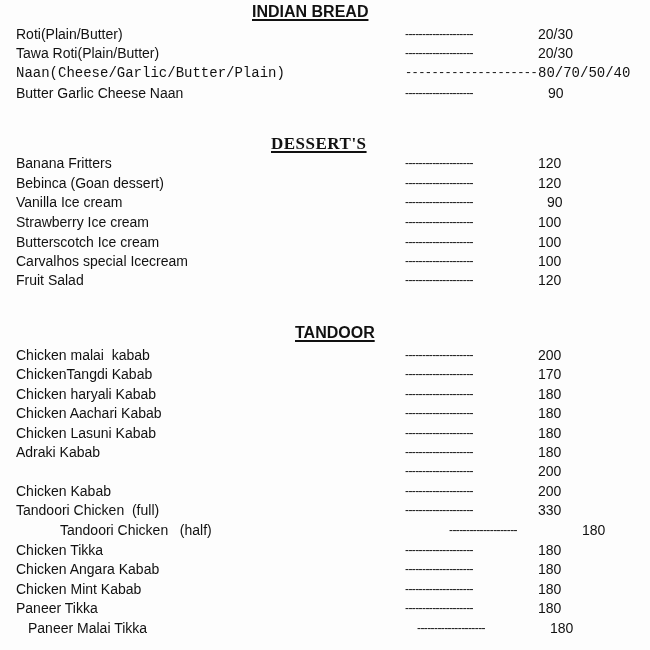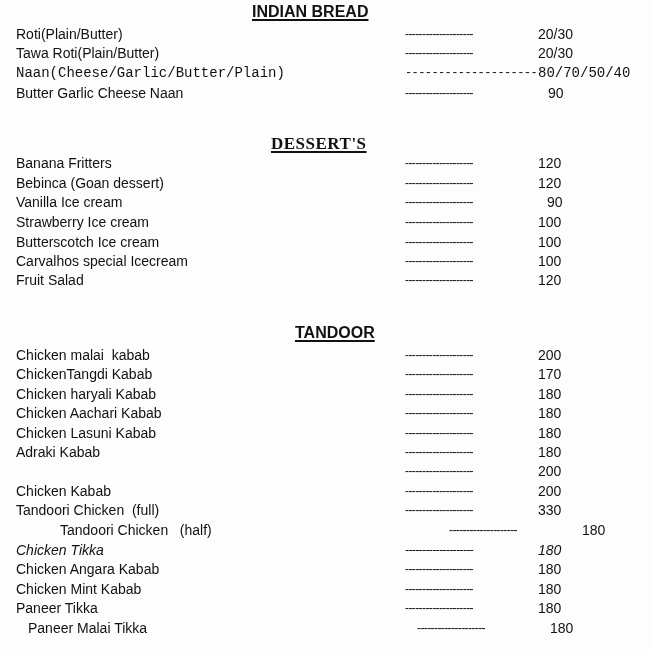--- a/index.html
+++ b/index.html
@@ -146,7 +146,7 @@
         <span class="dots">--------------------</span>
         <span class="price">180</span>
       </div>
-    <div class="row" style="top:540px;font-style:italic;">
+    <div class="row" style="top:540px;">
         <span class="name">Chicken Tikka</span>
         <span class="dots">--------------------</span>
         <span class="price">180</span>

